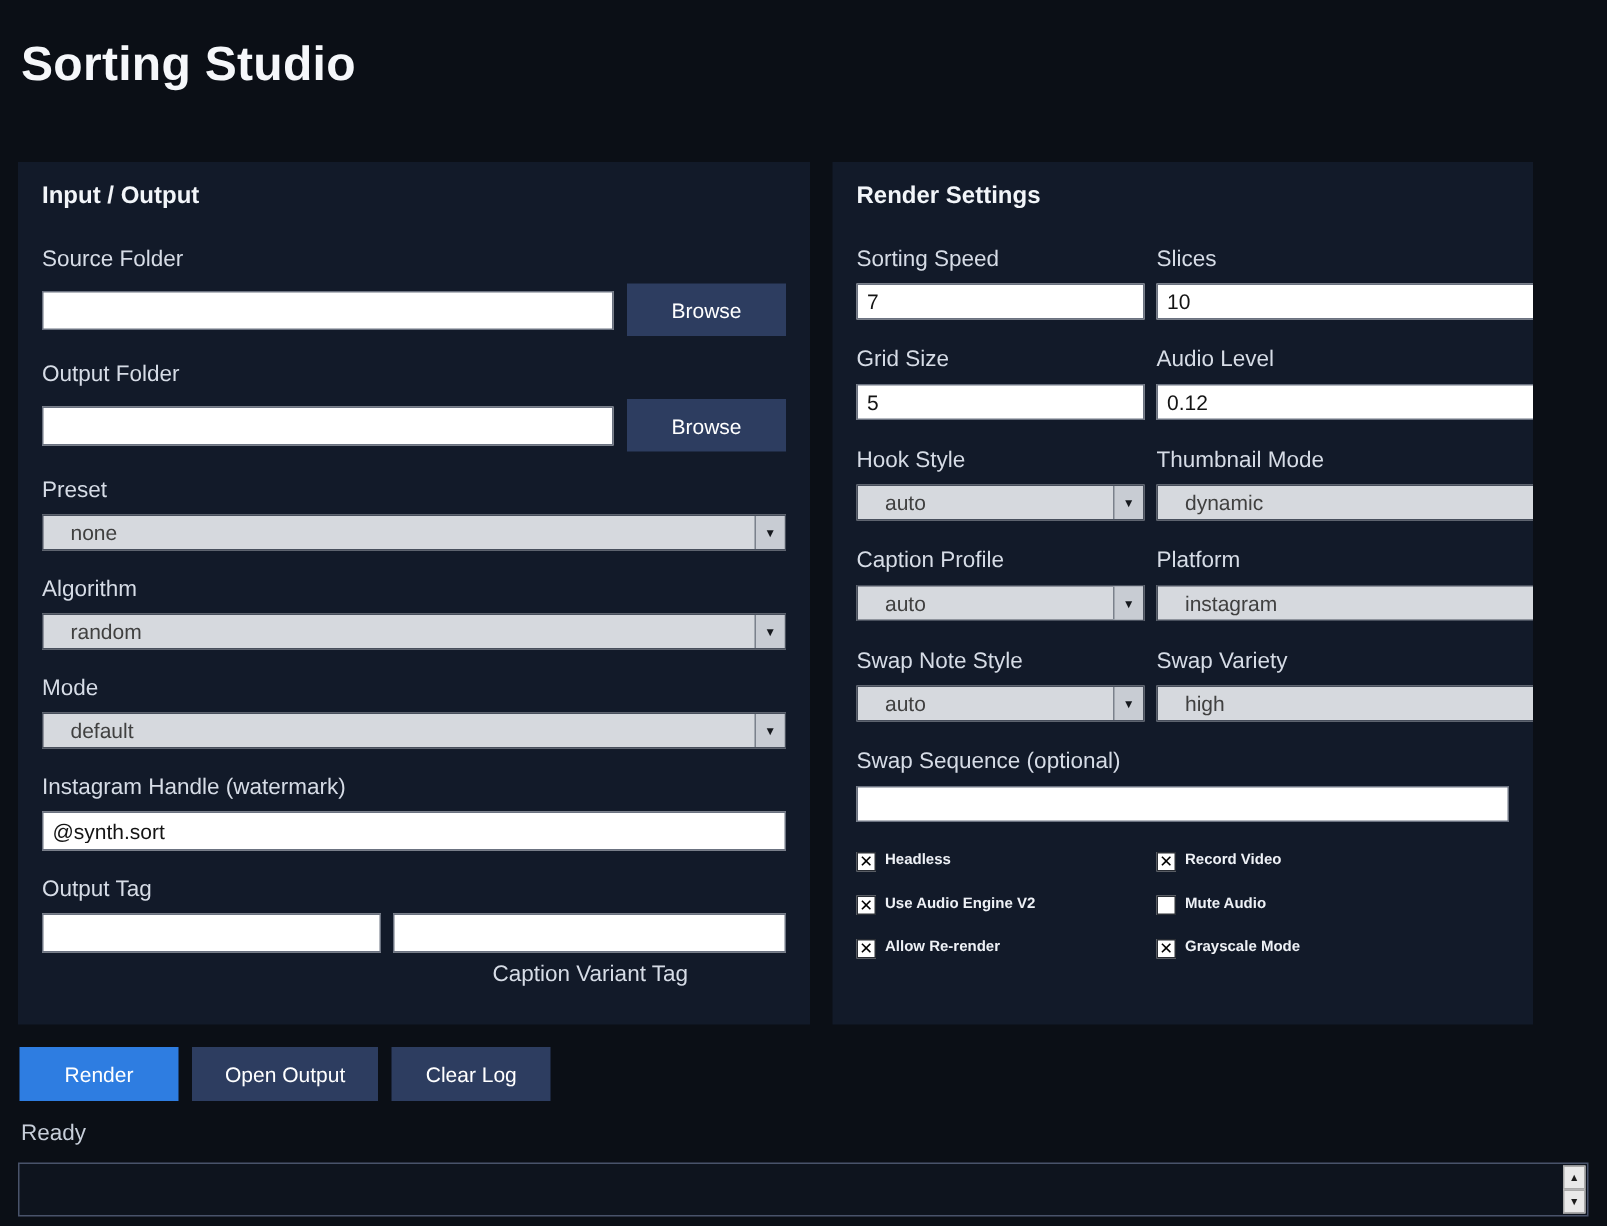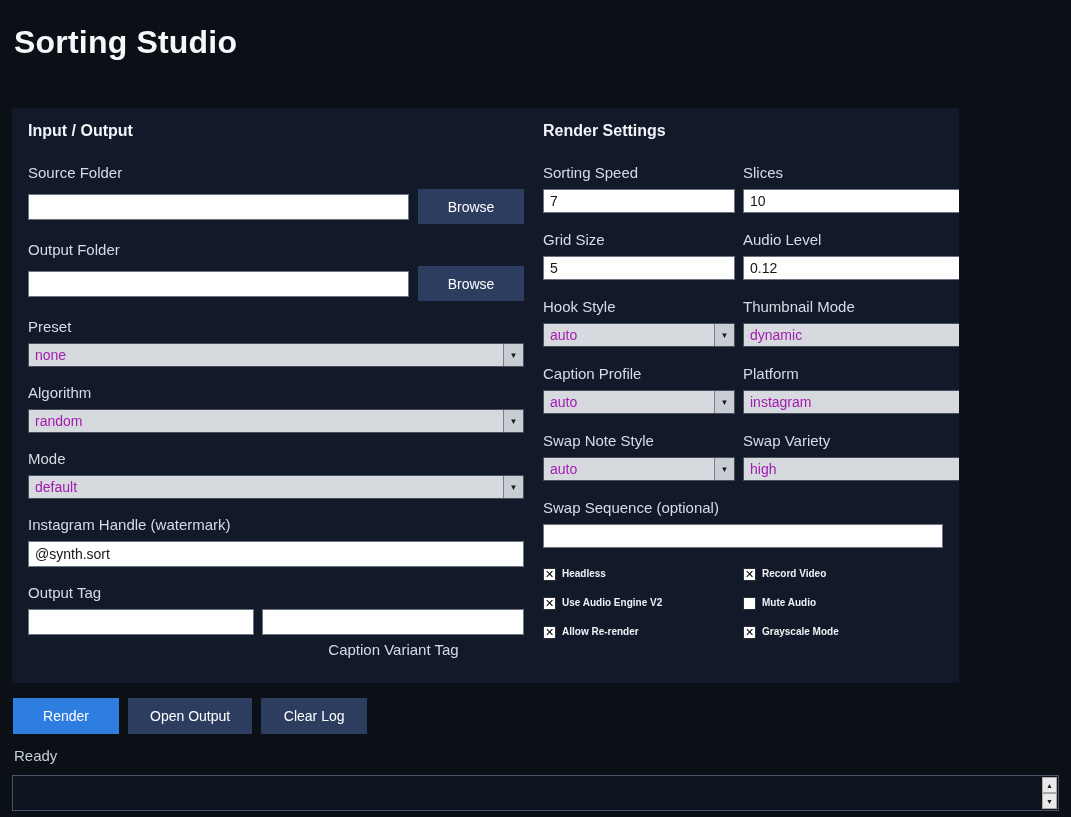--- a/index.html
+++ b/index.html
@@ -29,7 +29,7 @@
     overflow: hidden;
   }
   .panel-io { left: 12px; width: 528px; }
-  .panel-render { left: 527px; width: 432px; }
+  .panel-render { left: 555px; width: 467px; }
 
   .panel-title { font-size: 16px; font-weight: 700; color: #f2f5f9; margin-bottom: 24px; }
 

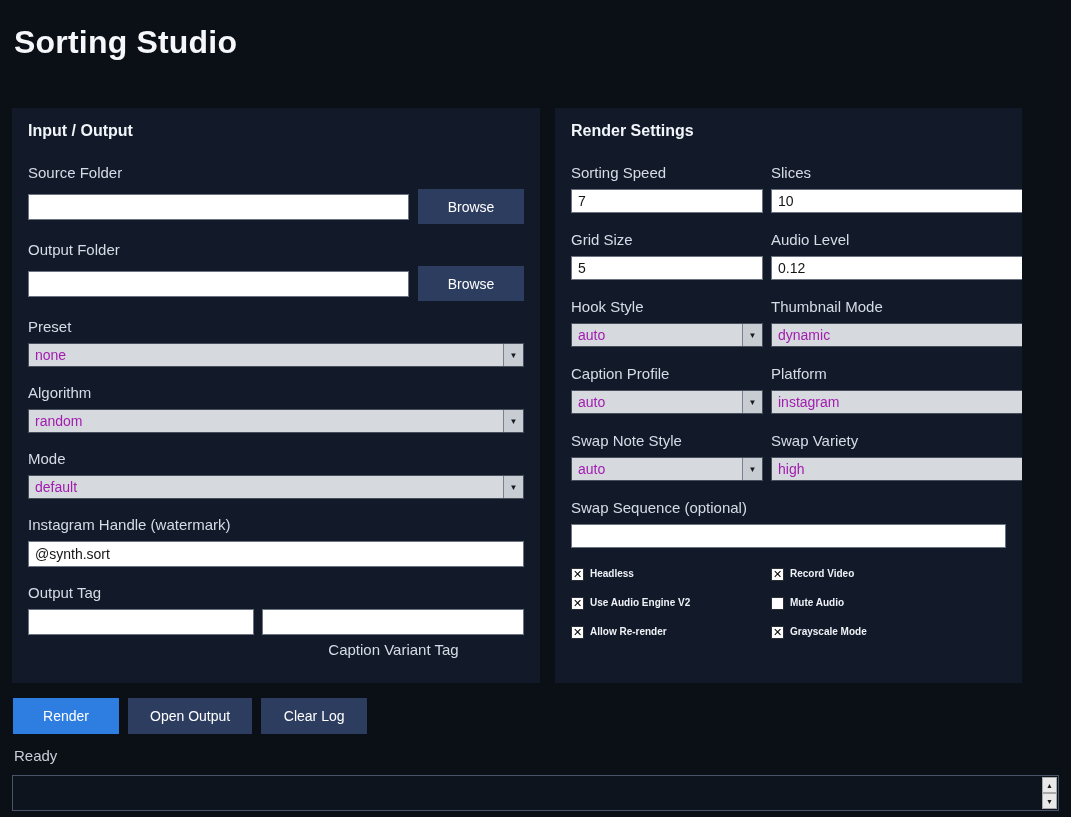--- a/index.html
+++ b/index.html
@@ -69,8 +69,8 @@
     cursor: default;
   }
   .combo-text {
-    flex: 1; font-size: 14px; color: #a21caf;
-    padding: 2px 6px; line-height: 19px;
+    flex: 1; font-size: 14px; color: #404040;
+    padding: 2px 18px; line-height: 19px;
     overflow: hidden; white-space: nowrap;
   }
   .combo-arrow {

